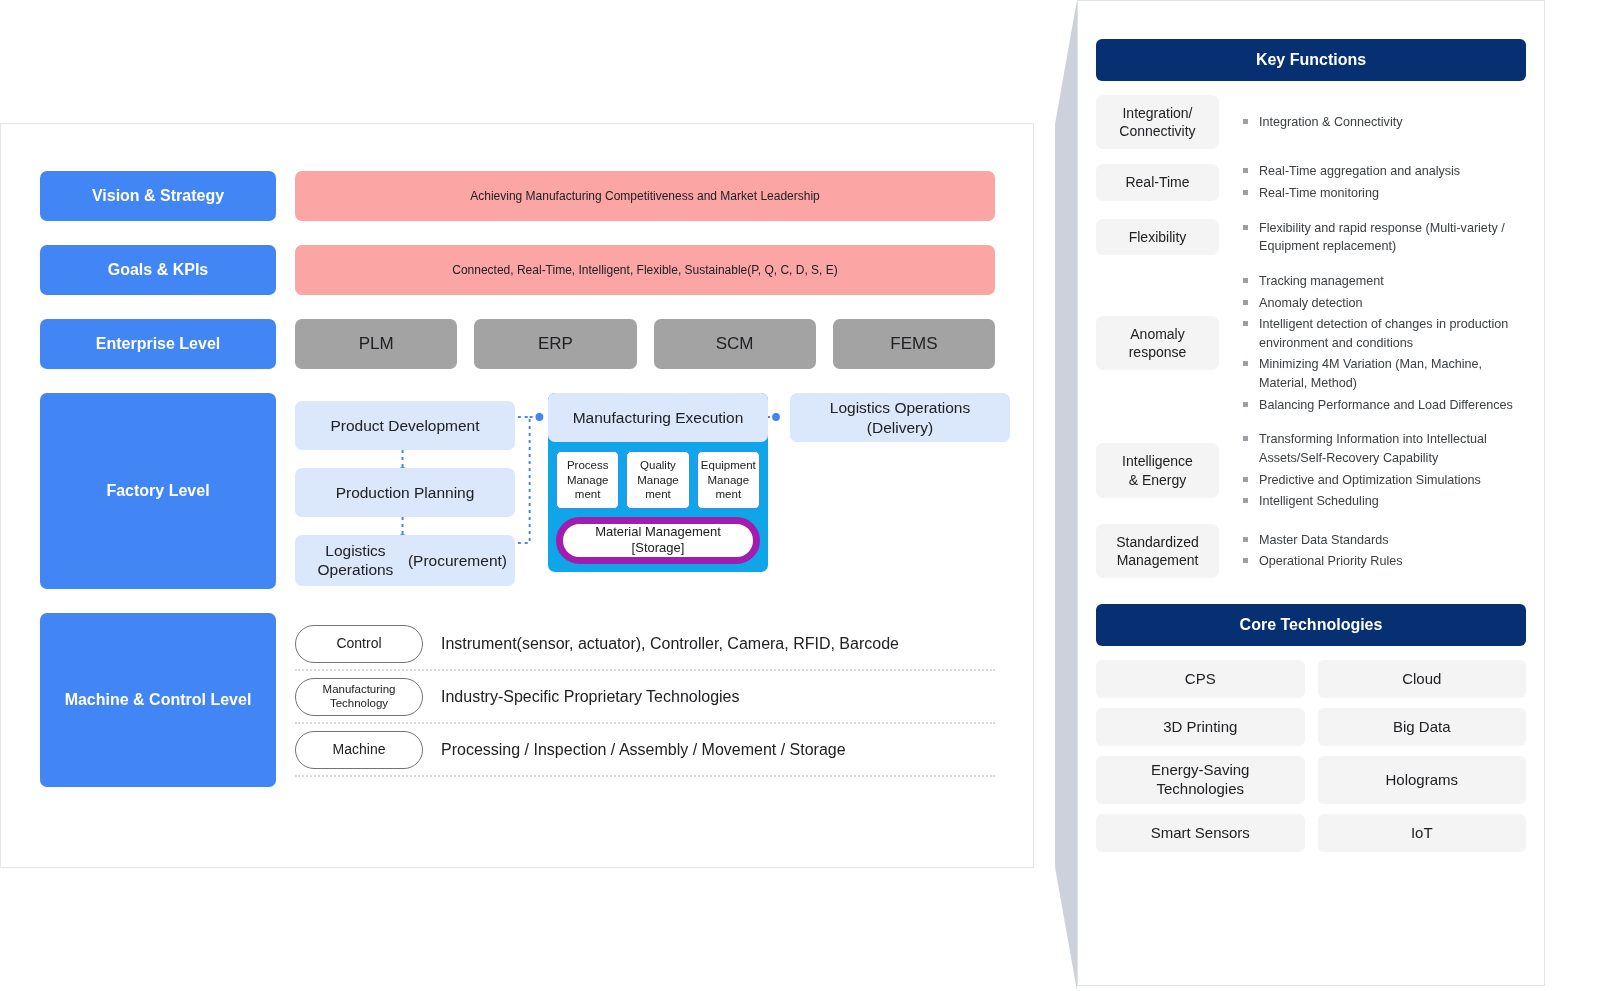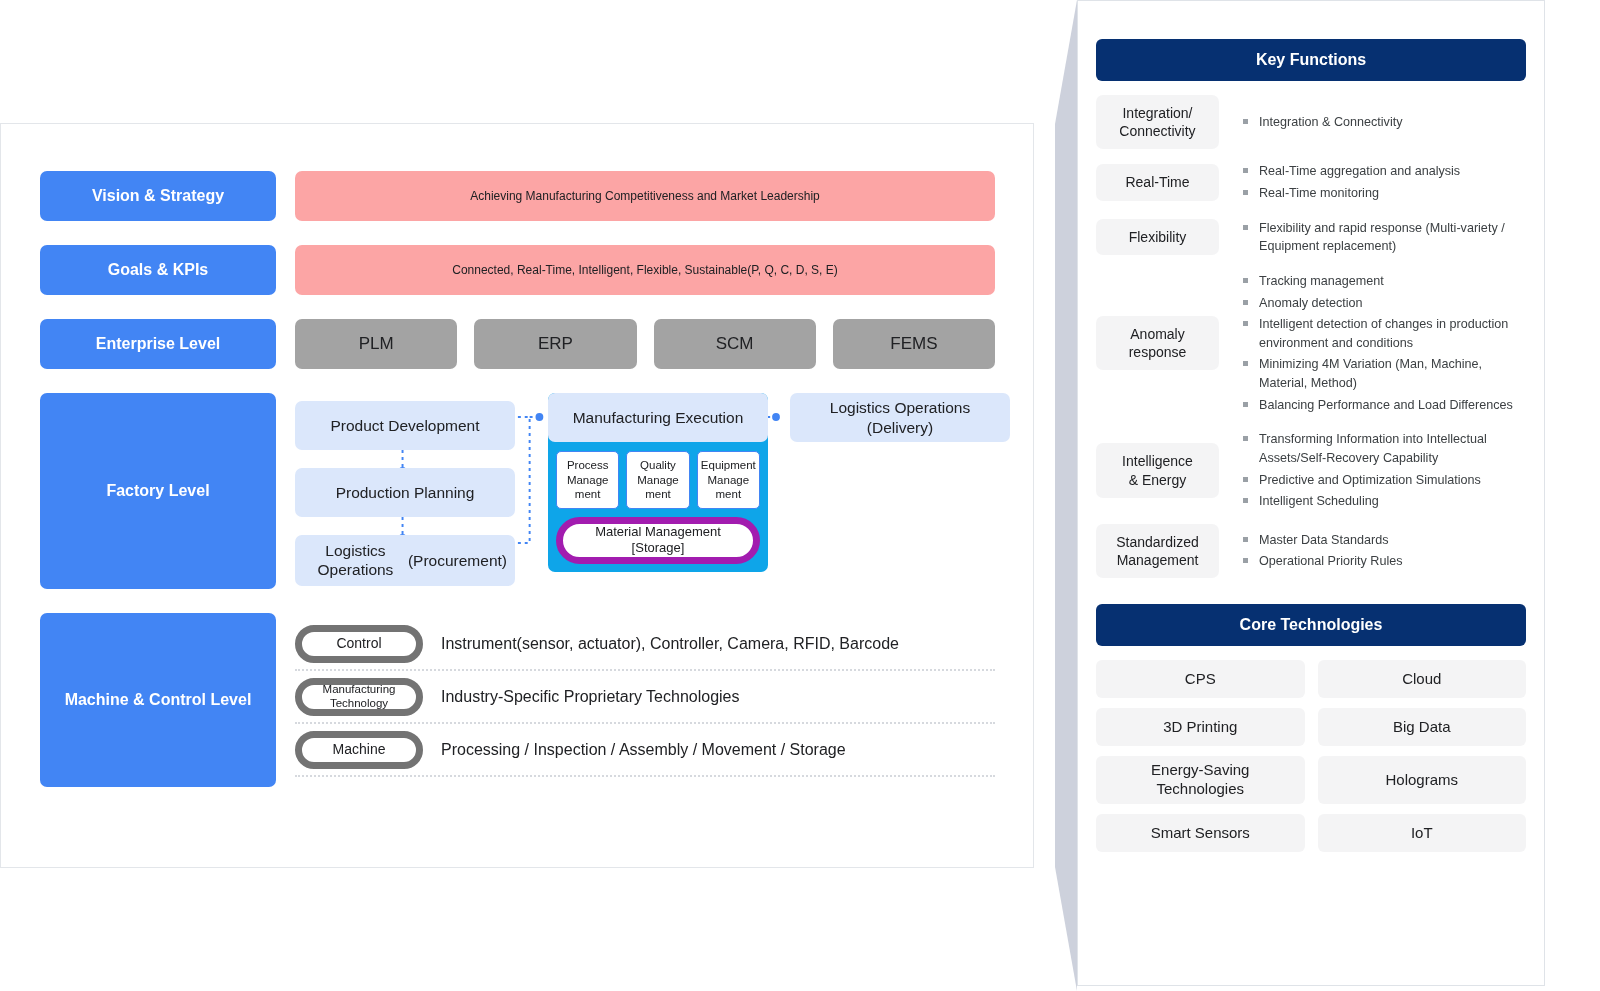--- a/index.html
+++ b/index.html
@@ -229,7 +229,7 @@
   .mc-pill {
     width: 128px;
     flex: 0 0 128px;
-    border: 7px solid #737373;
+    border: 1px solid #737373;
     border-radius: 22px;
     background: #ffffff;
     height: 38px;

